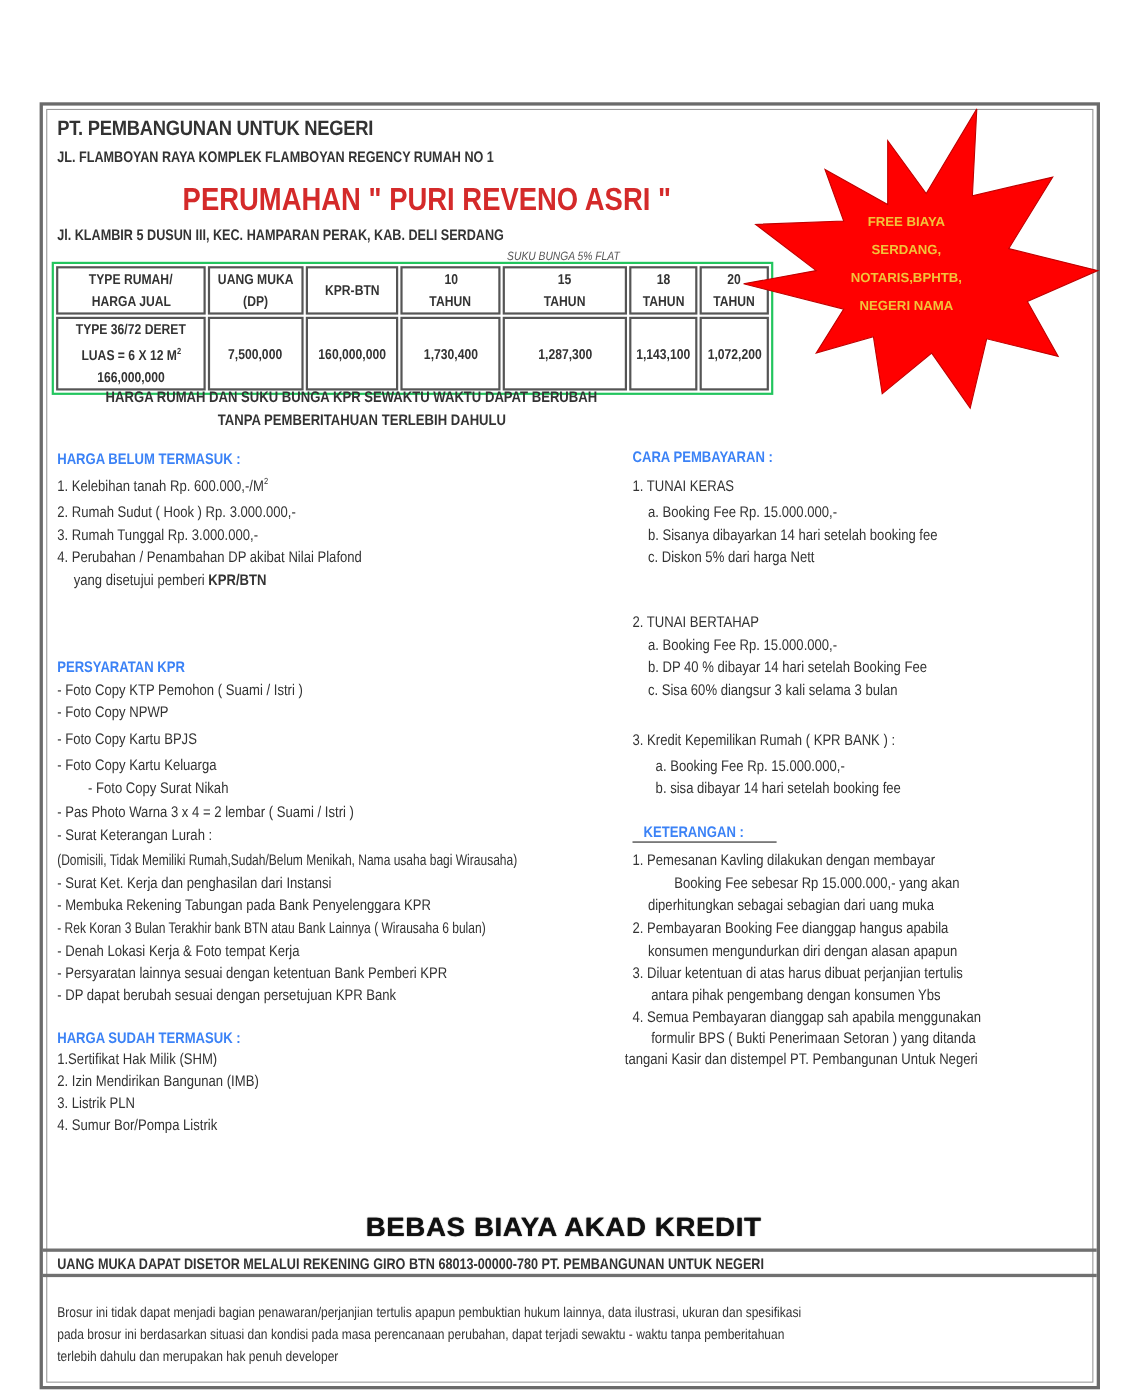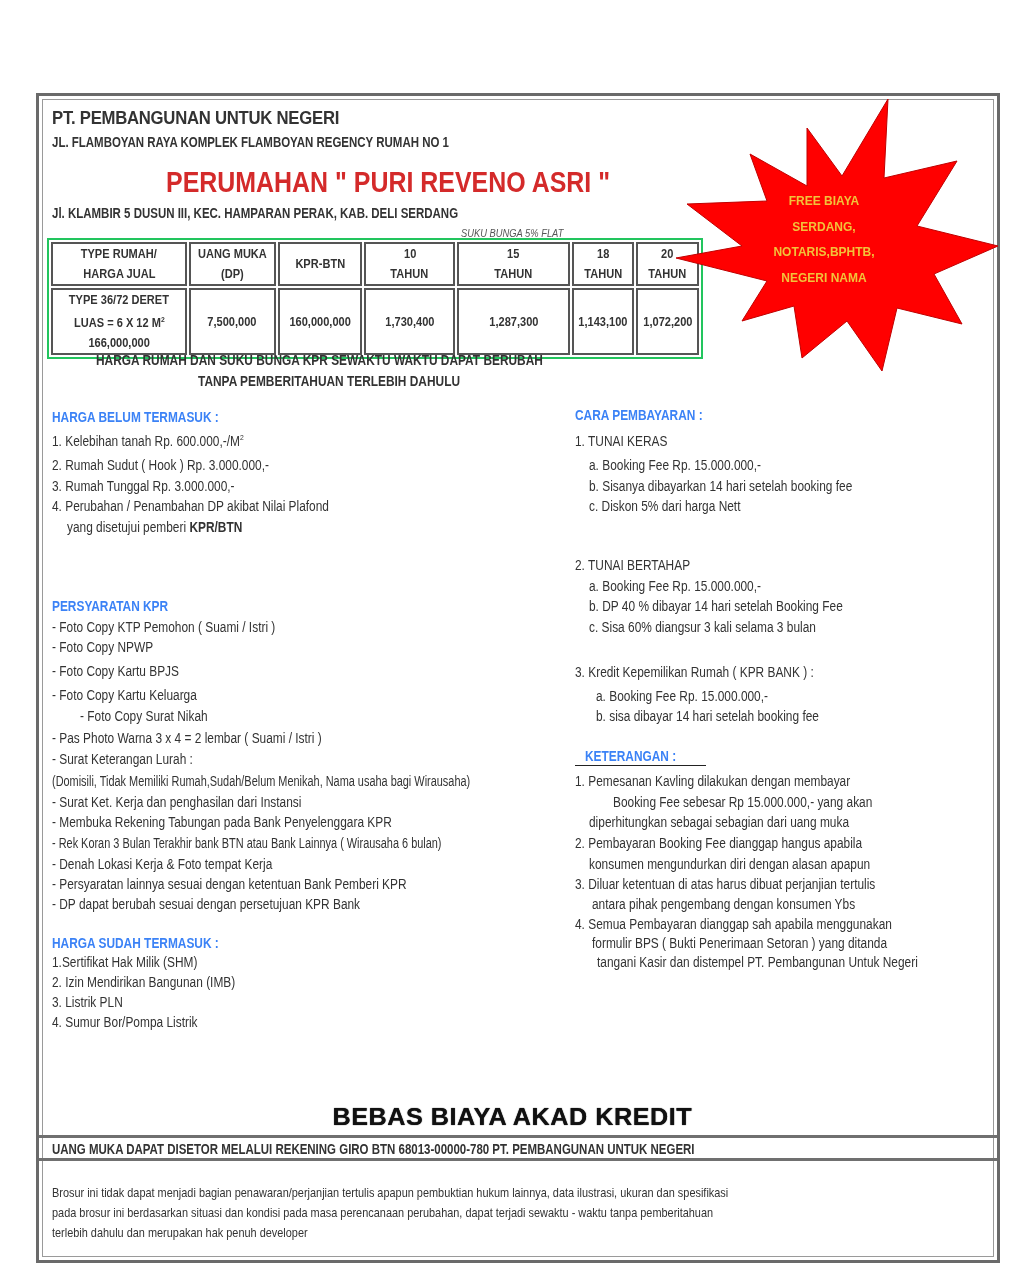--- a/index.html
+++ b/index.html
@@ -176,7 +176,7 @@
 <div class="abs line" style="left:592px; top:896px;"><span class="cond">antara pihak pengembang dengan konsumen Ybs</span></div>
 <div class="abs line" style="left:575px; top:916px;"><span class="cond">4. Semua Pembayaran dianggap sah apabila menggunakan</span></div>
 <div class="abs line" style="left:592px; top:935px;"><span class="cond">formulir BPS ( Bukti Penerimaan Setoran ) yang ditanda</span></div>
-<div class="abs line" style="left:597px; top:954px;"><span class="cond">tangani Kasir dan distempel  PT. Pembangunan Untuk Negeri</span></div>
+<div class="abs line" style="left:568px; top:954px;"><span class="cond">tangani Kasir dan distempel  PT. Pembangunan Untuk Negeri</span></div>
 
 <div class="abs bebas"><span>BEBAS BIAYA AKAD KREDIT</span></div>
 <div class="bar-line" style="top:1135px;"></div>

